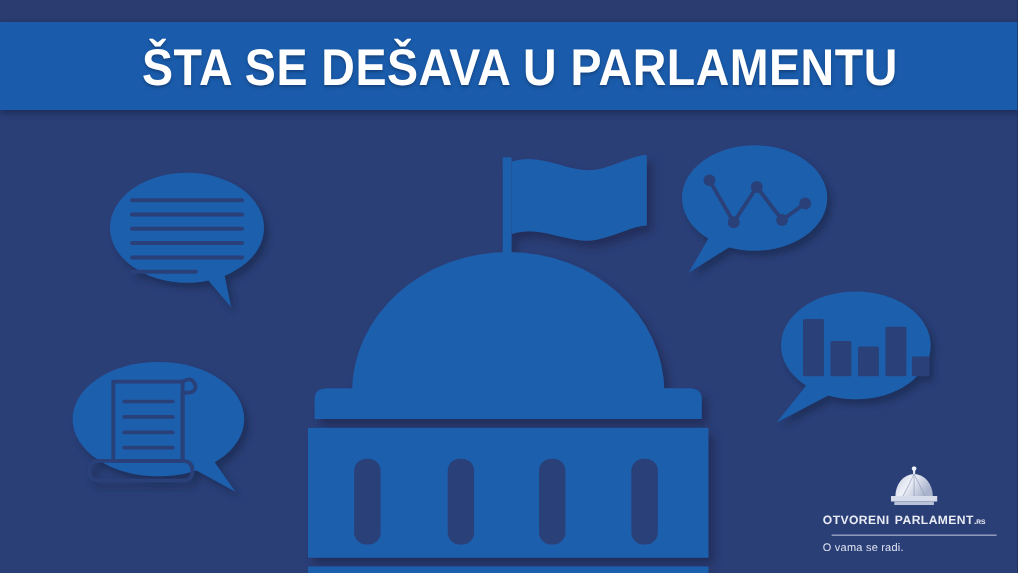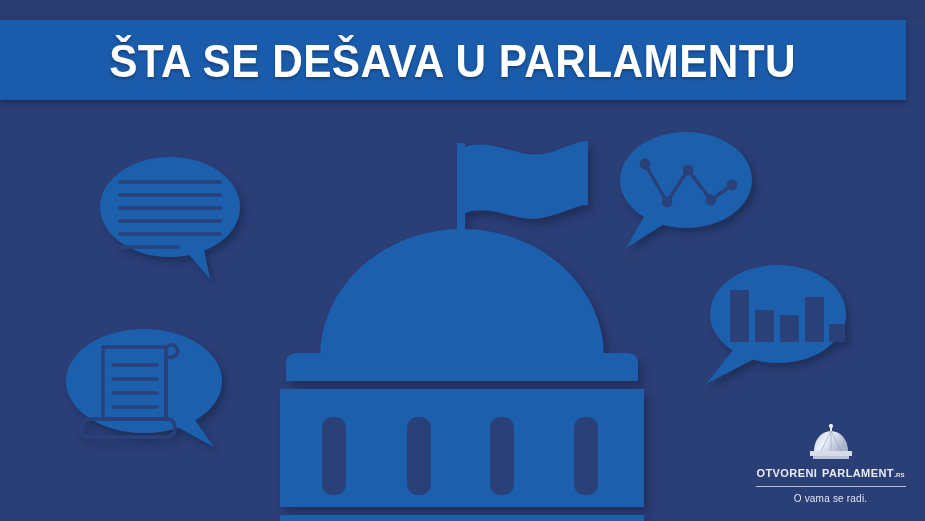--- a/index.html
+++ b/index.html
@@ -37,6 +37,7 @@
     align-items: center;
     justify-content: center;
     box-shadow: 0 3px 6px rgba(10,20,50,0.45);
+    padding-left: 20px;
   }
   #header-title {
     color: #ffffff;

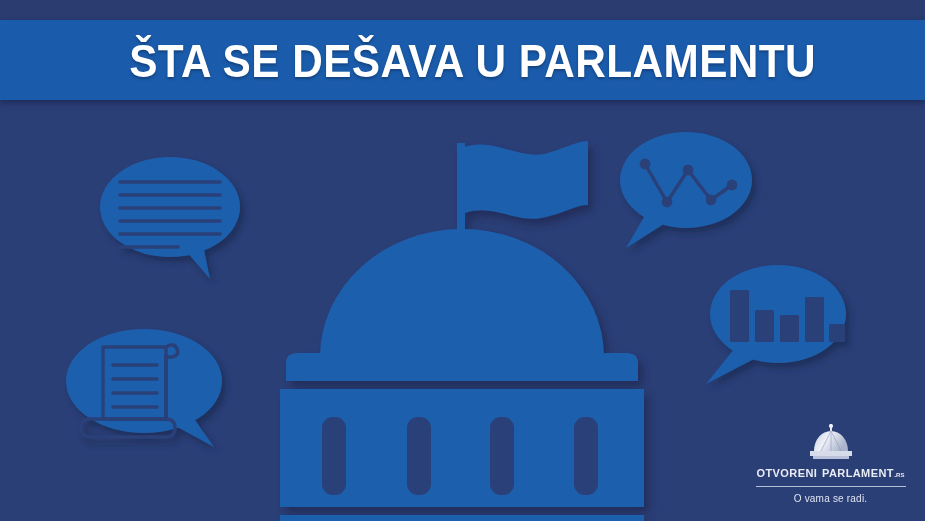--- a/index.html
+++ b/index.html
@@ -71,7 +71,7 @@
     top: 424px;
     width: 165px;
     height: 84px;
-    text-align: center;
+    text-align: left;
   }
   #logo-dome-wrap {
     height: 36px;

